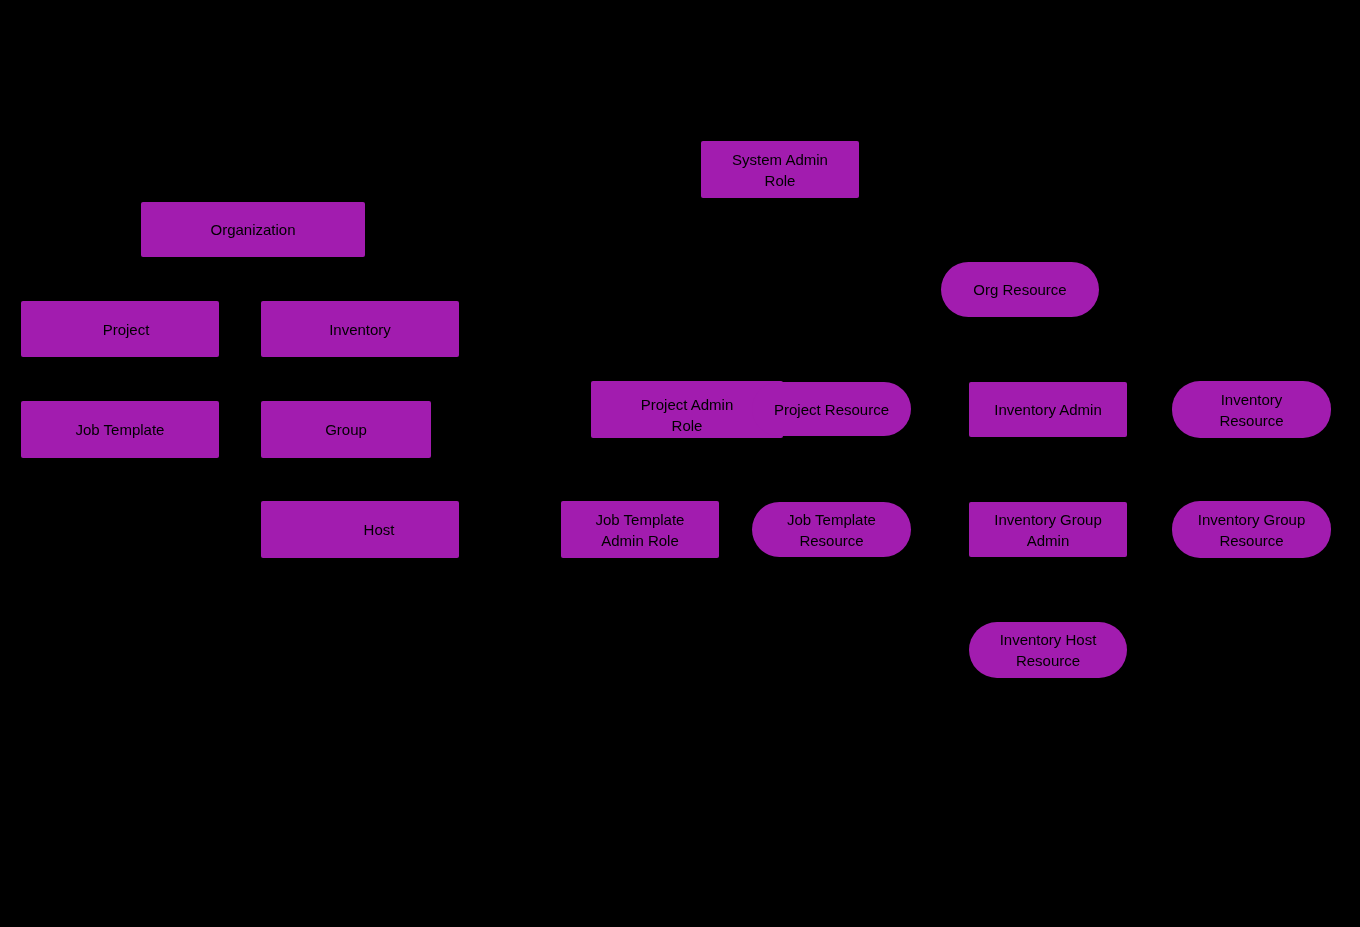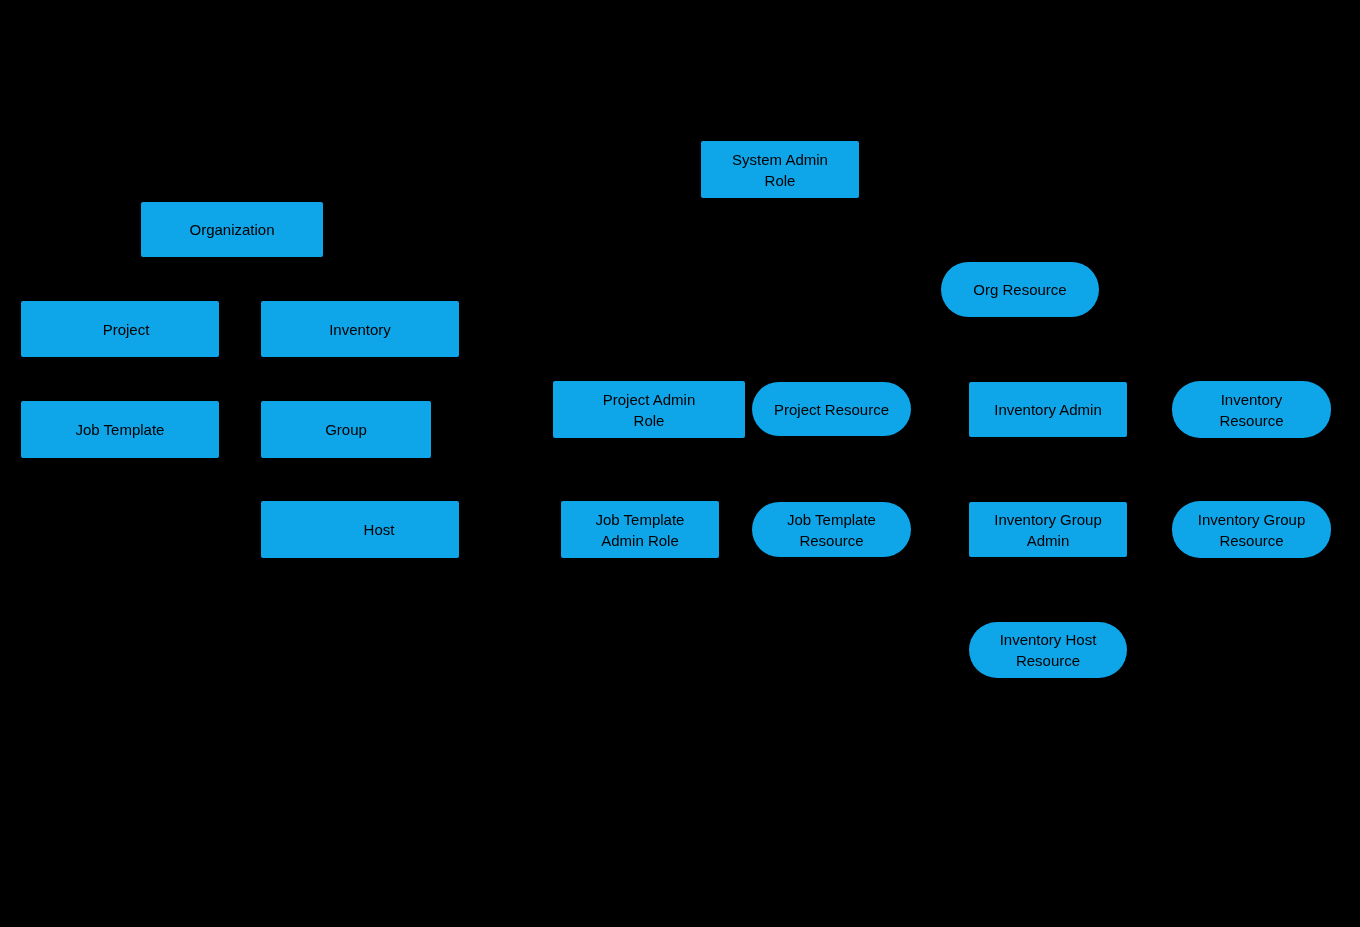--- a/index.html
+++ b/index.html
@@ -17,7 +17,7 @@
   }
   .node {
     position: absolute;
-    background: #0ea5e9;
+    background: #a21caf;
     color: #000000;
     display: flex;
     align-items: center;

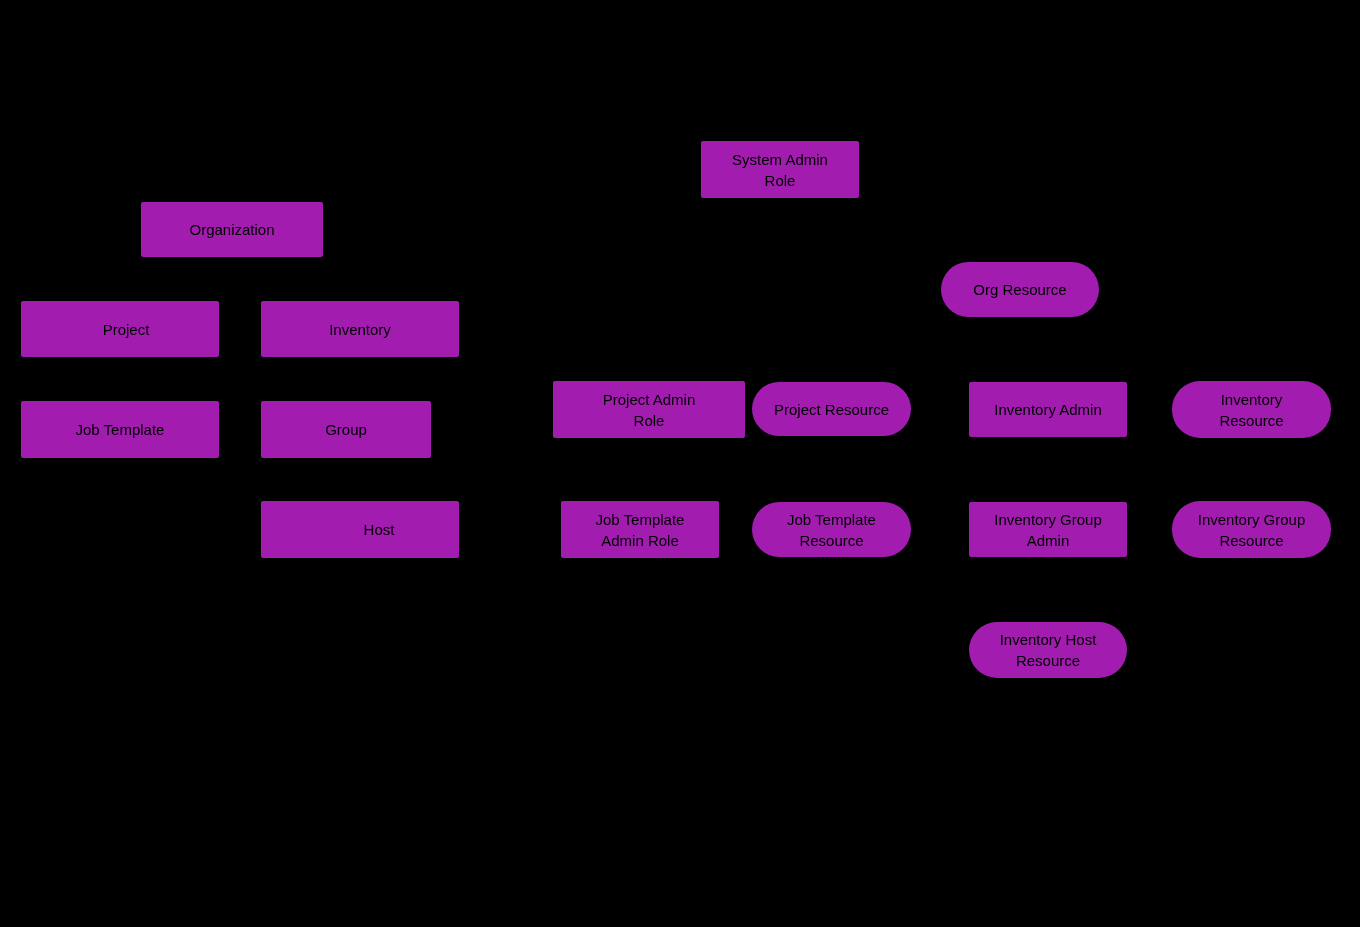--- a/index.html
+++ b/index.html
@@ -43,7 +43,7 @@
 
 <div class="canvas">
 
-  <div class="node rect" style="left:141px; top:202px; width:182px; height:55px;">
+  <div class="node rect" style="left:141px; top:202px; width:224px; height:55px;">
     <span class="label">Organization</span>
   </div>
 

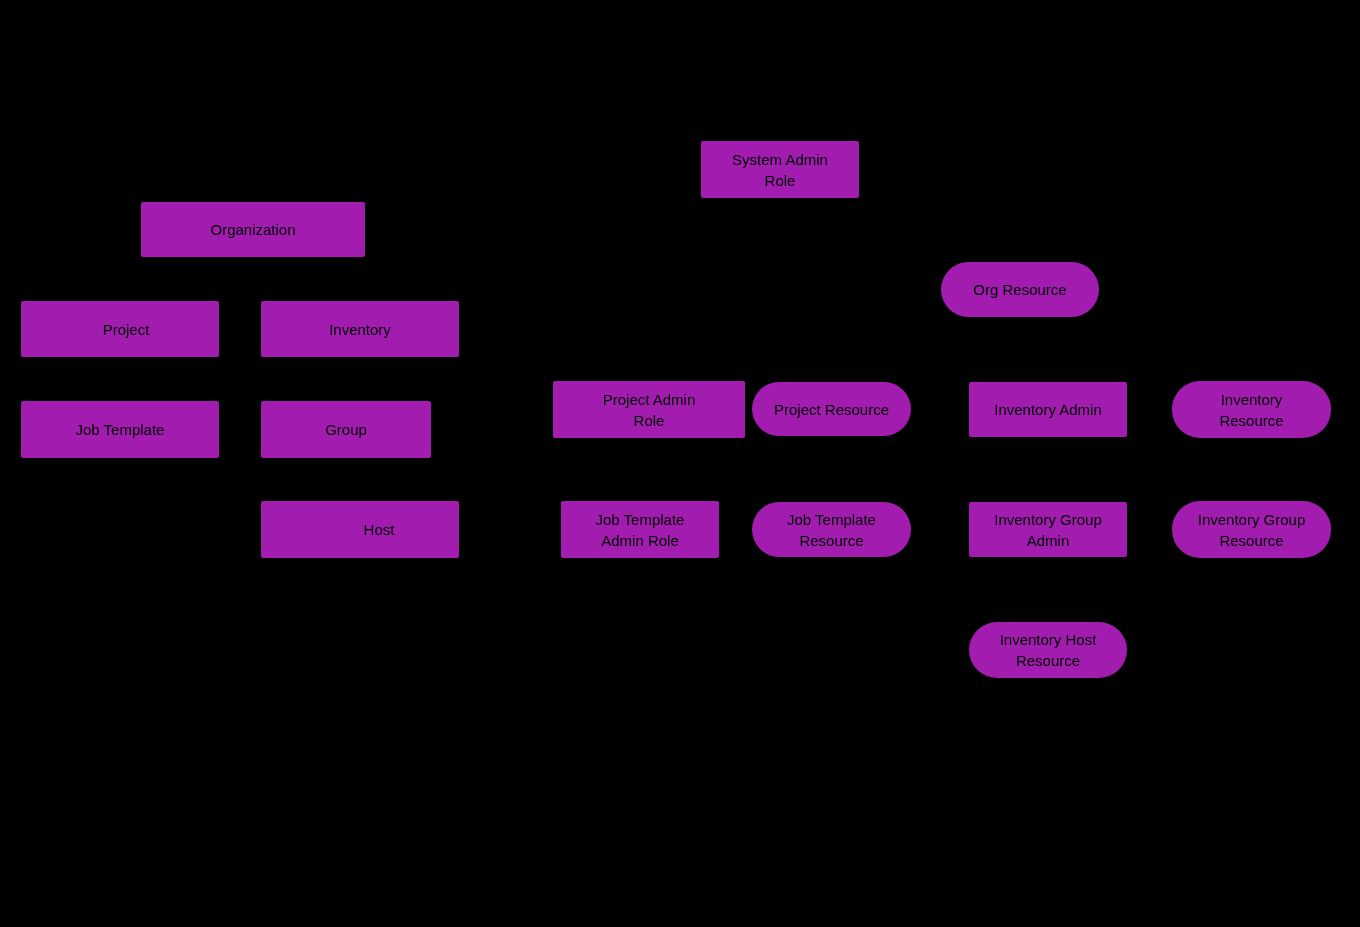--- a/index.html
+++ b/index.html
@@ -77,7 +77,7 @@
     <span class="label">Org Resource</span>
   </div>
 
-  <div class="node rect" style="left:553px; top:381px; width:192px; height:57px;">
+  <div class="node rect" style="left:591px; top:381px; width:192px; height:57px;align-items:flex-end;">
     <span class="label">Project Admin
 Role</span>
   </div>

